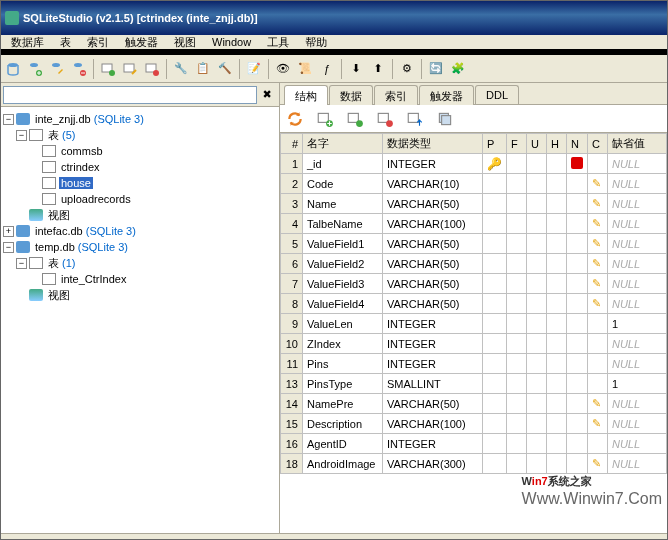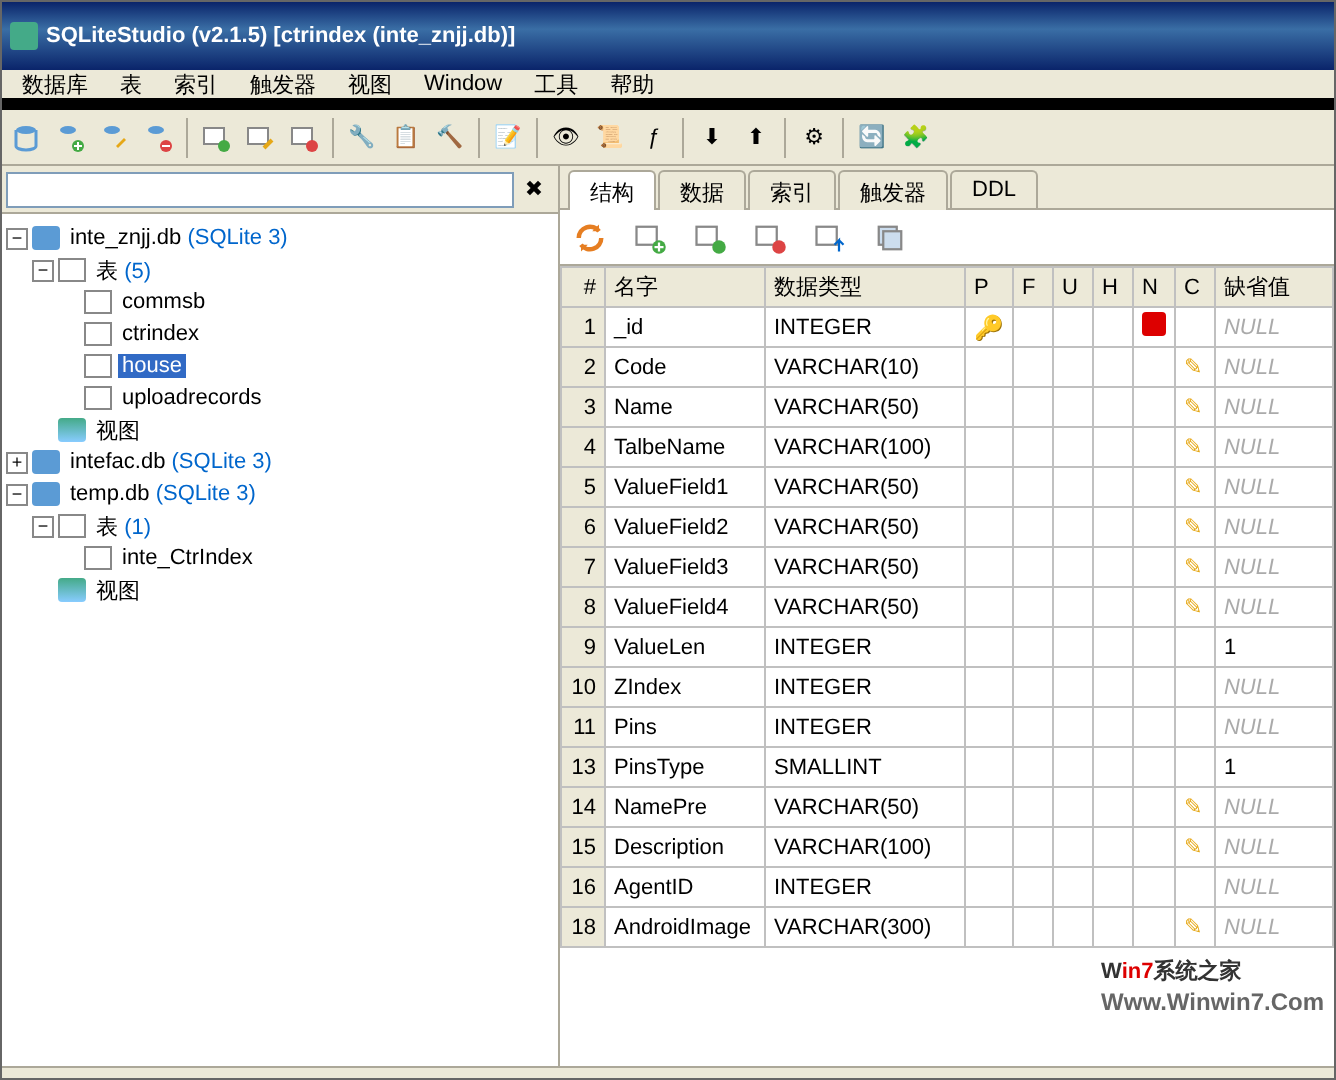--- a/index.html
+++ b/index.html
@@ -44,7 +44,7 @@
 .statusbar{height:20px;background:#ece9d8;border-top:1px solid #aca899;display:flex;align-items:center;padding:0 4px}
 .watermark{position:absolute;right:6px;bottom:32px;font-weight:bold;font-size:18px;color:#333;text-shadow:1px 1px 0 #fff;pointer-events:none}
 .watermark .red{color:#d00}
-.watermark small{display:block;font-size:12px;font-weight:bold;color:#666}
+.watermark small{display:block;font-size:16px;font-weight:normal;color:#666}
 .icon-svg{width:16px;height:16px}
 </style>
 </head>

